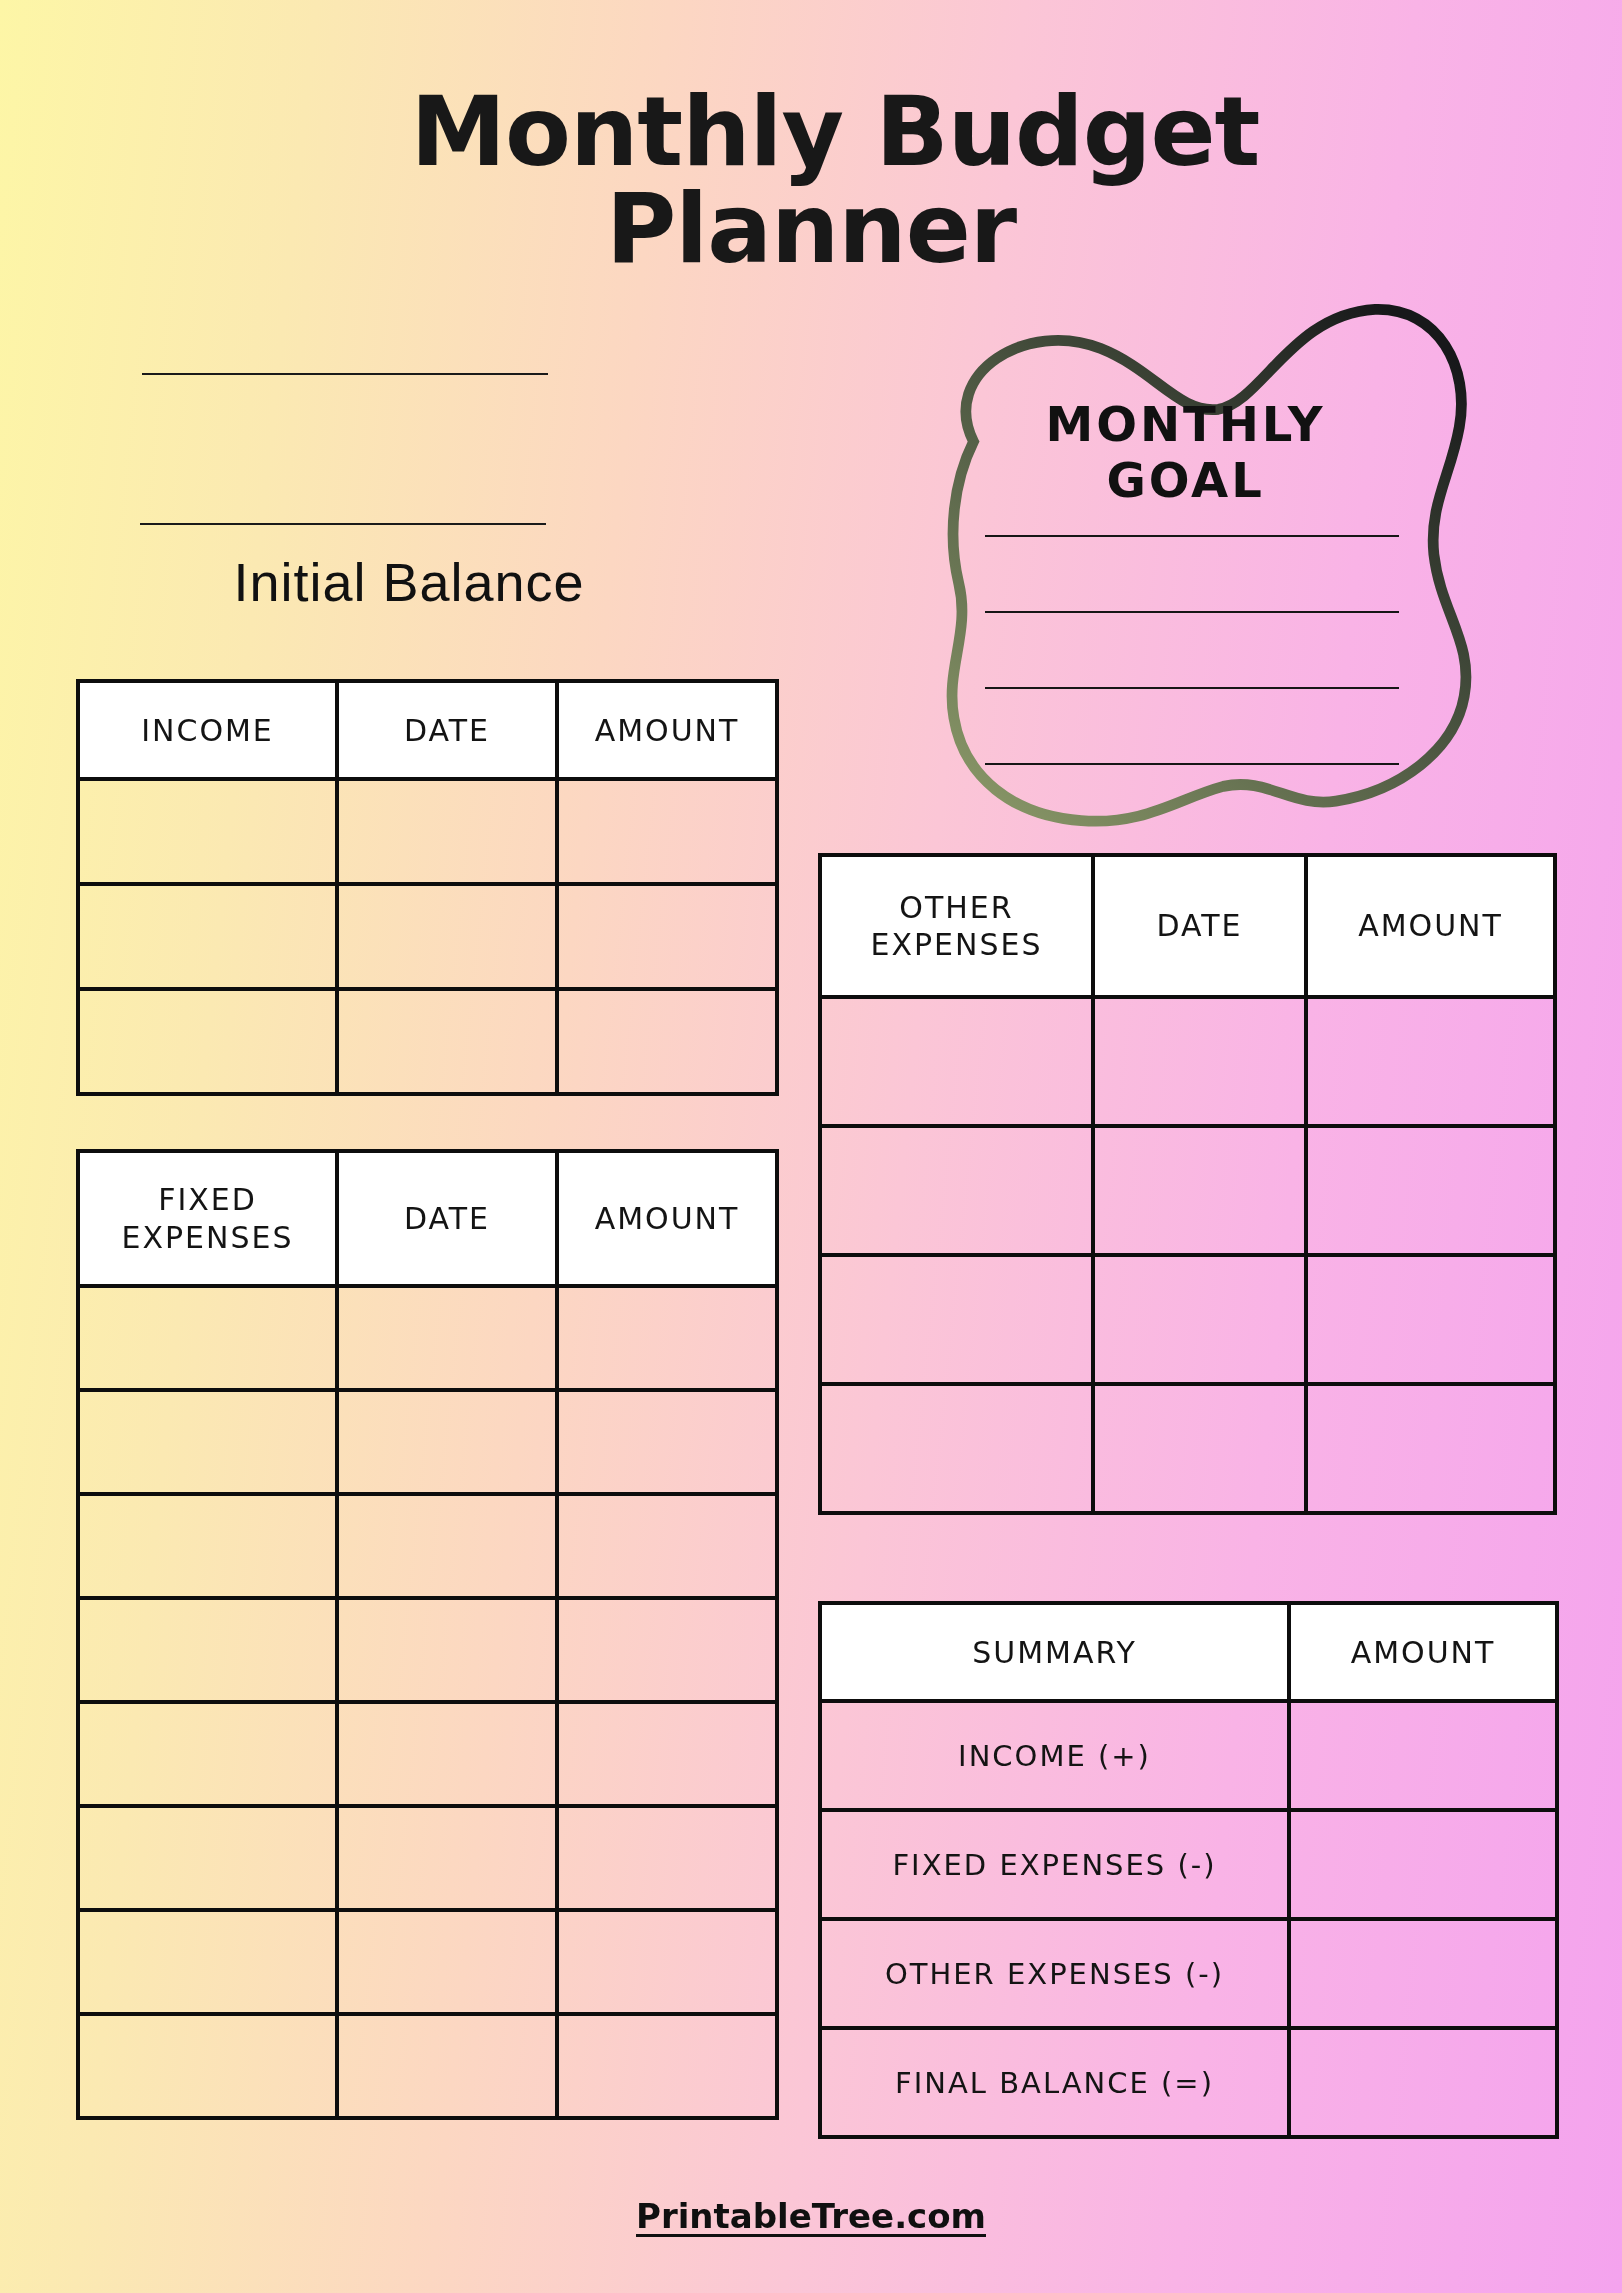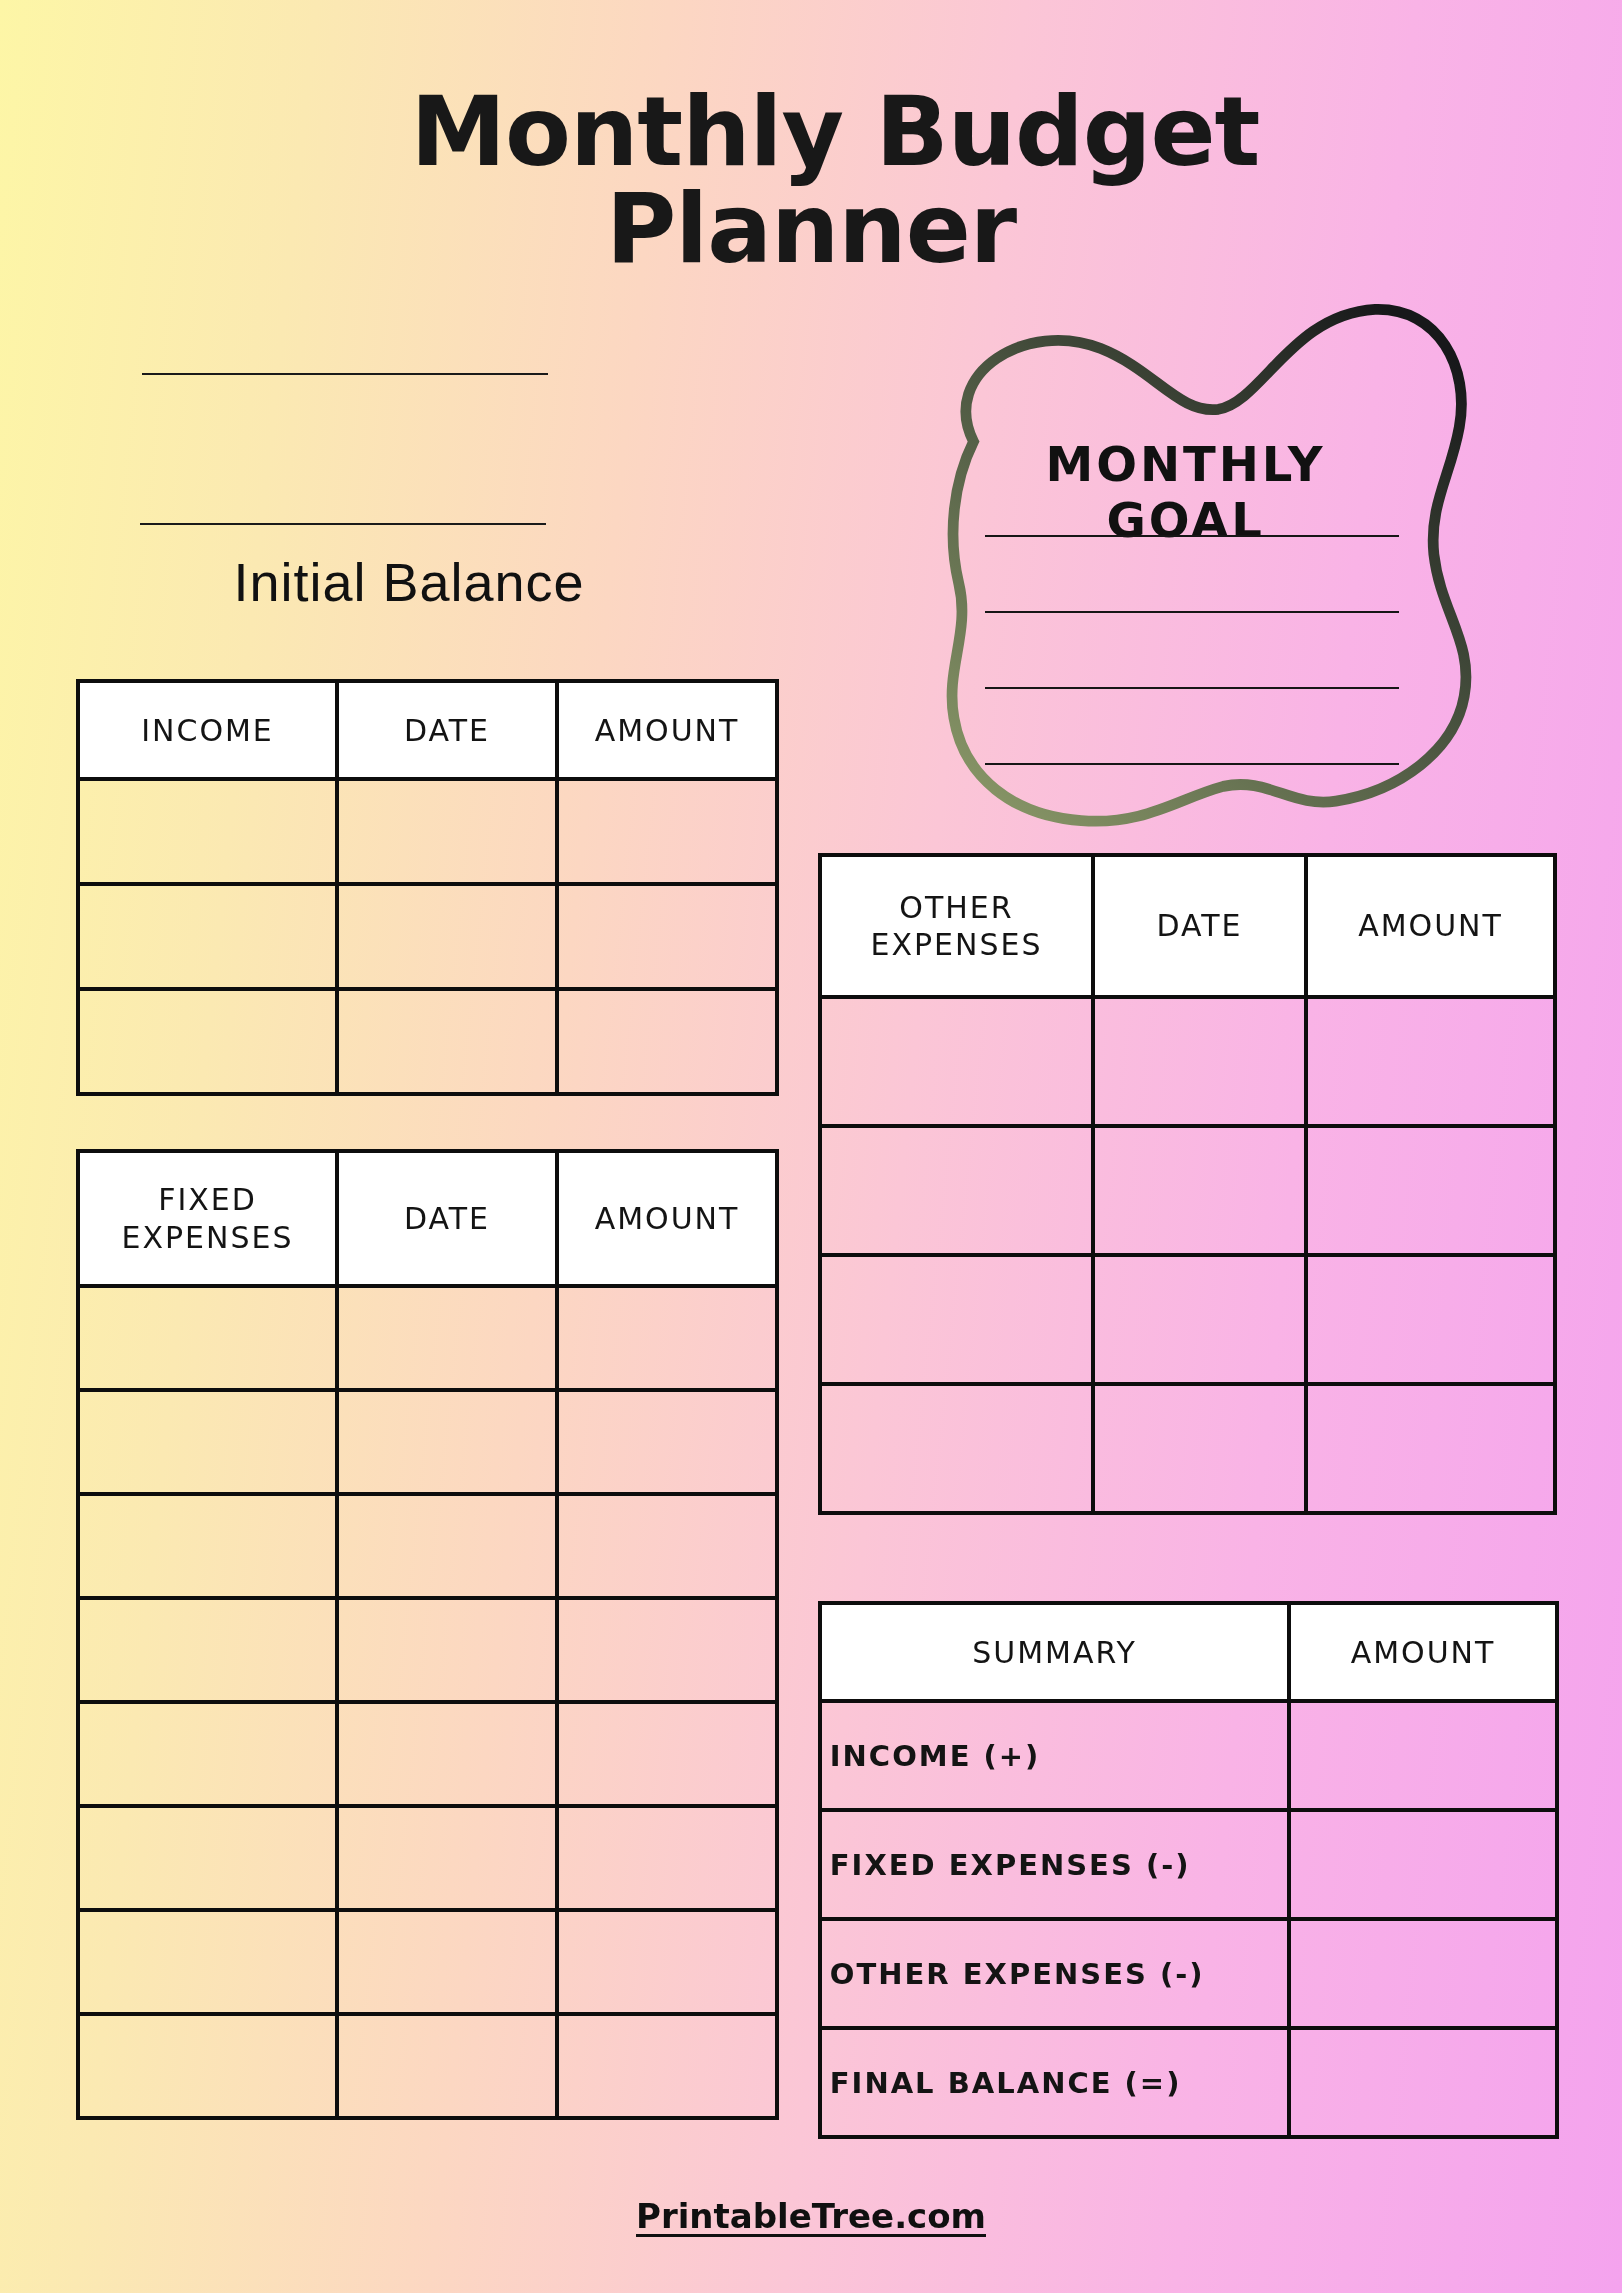--- a/index.html
+++ b/index.html
@@ -41,7 +41,7 @@
   #goal-blob{position:absolute;left:880px;top:280px;width:616px;height:572px;}
   #goal-title{
     position:absolute;left:965px;top:396px;width:441px;
-    text-align:center;font-size:48px;font-weight:bold;letter-spacing:2.9px;margin-top:40px;
+    text-align:center;font-size:48px;font-weight:bold;letter-spacing:2.9px;
   }
   #goal-lines{position:absolute;left:985px;top:461px;width:414px;}
   .goal-line{height:74px;border-bottom:2.9px solid #161616;}

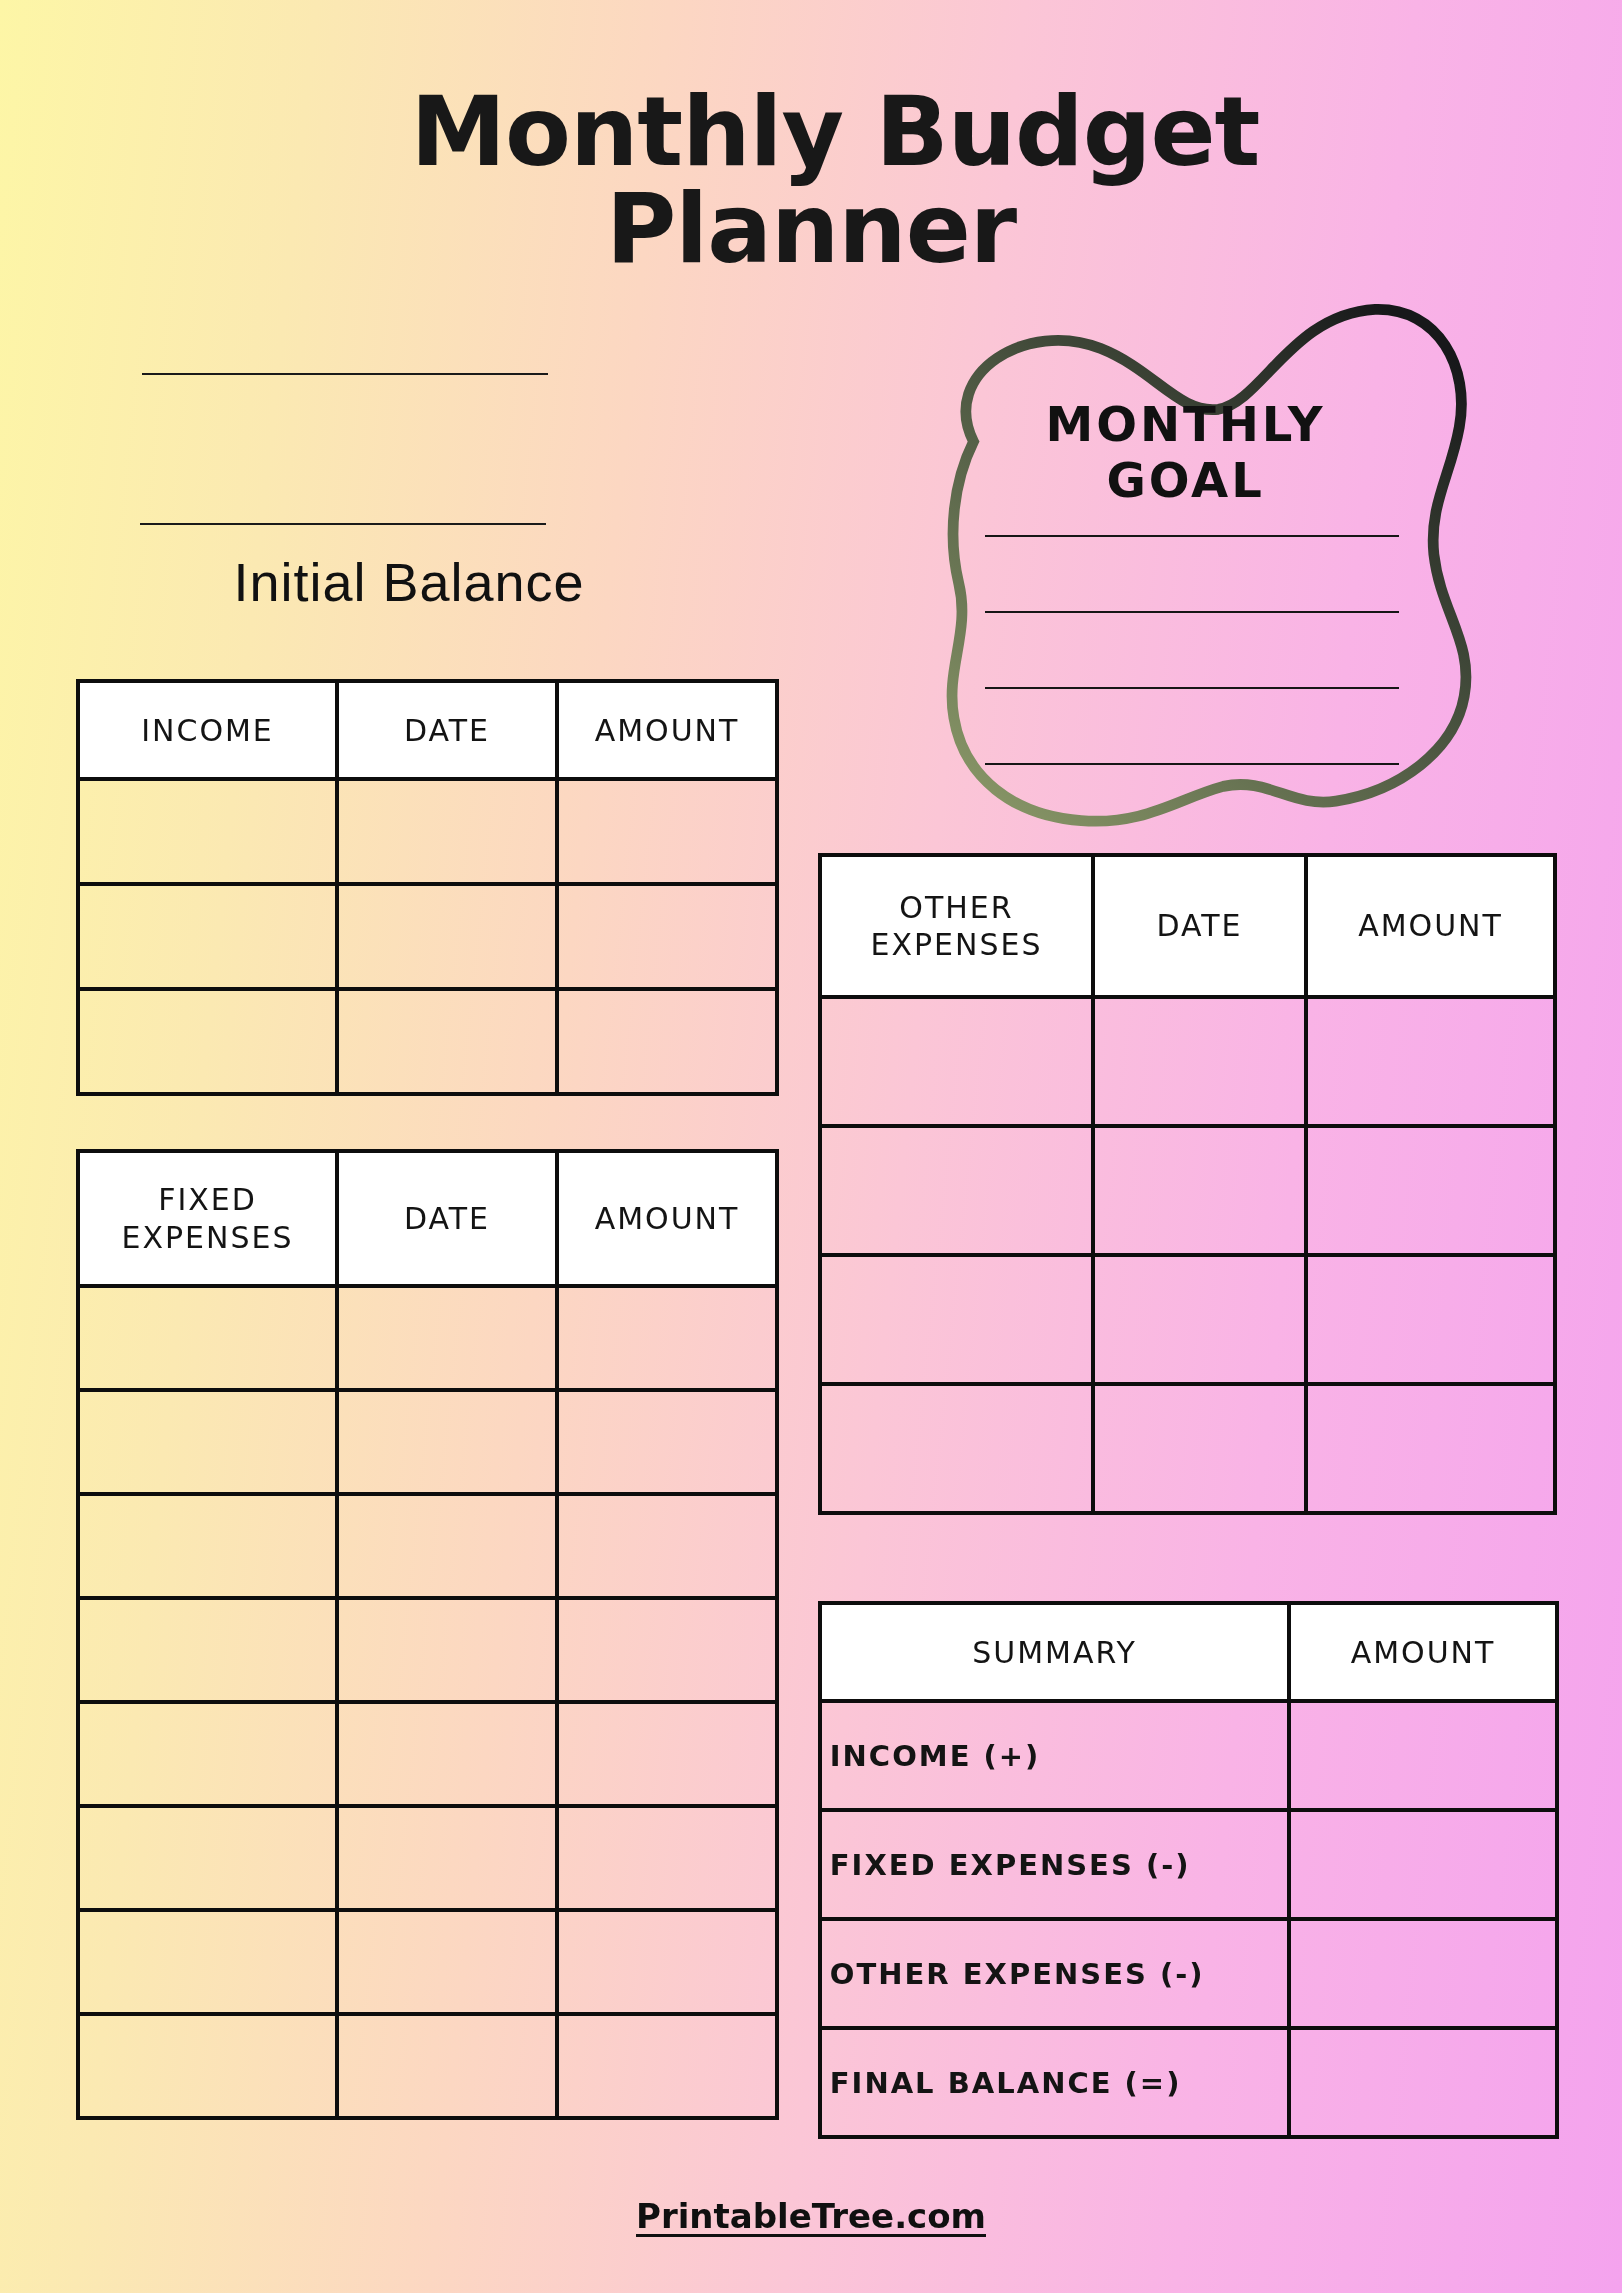--- a/index.html
+++ b/index.html
@@ -55,8 +55,8 @@
   }
   td{background:transparent;}
   td.label{
-    font-size:29px;font-weight:bold;letter-spacing:2px;
-    text-align:left;color:#141414;
+    font-size:29px;font-weight:normal;letter-spacing:2px;
+    text-align:center;color:#141414;
   }
   #tbl-income{left:76px;top:679px;width:698px;}
   #tbl-income thead tr{height:98px;}

